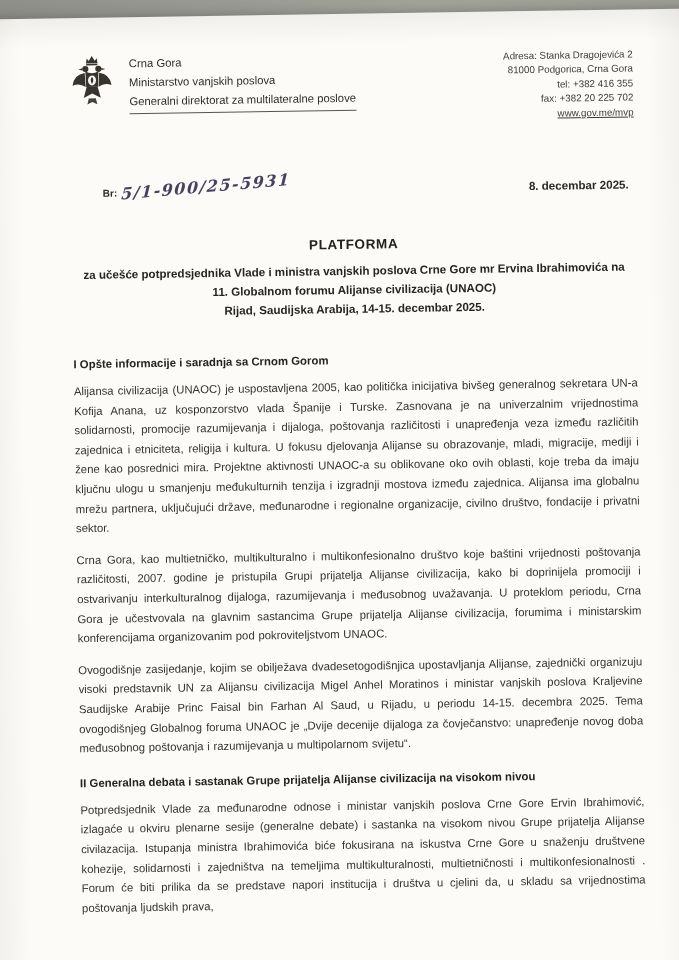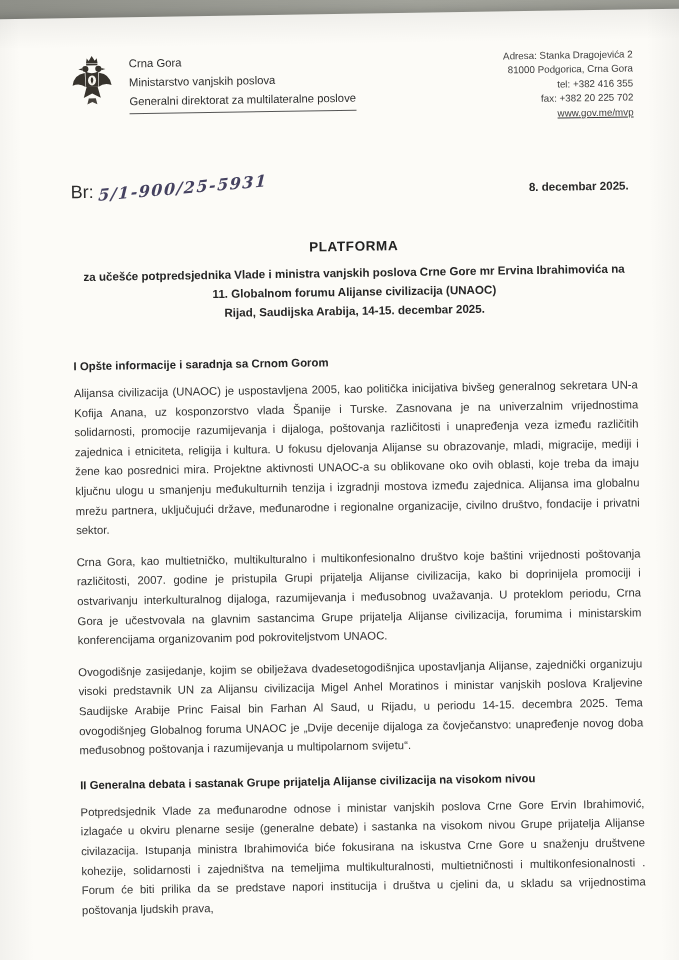--- a/index.html
+++ b/index.html
@@ -29,7 +29,7 @@
   .contact .website{text-decoration:underline;}
   
   .ref-row{display:flex;justify-content:space-between;align-items:baseline;margin-top:54px;}
-  .ref-label{font-weight:normal;font-size:18px;color:#2c2c2c;}
+  .ref-label{font-weight:bold;font-size:10px;color:#2c2c2c;margin-left:32px;}
   .handwritten{
     font-family:"DejaVu Serif",serif;font-style:italic;font-size:16px;font-weight:bold;
     color:#454260;letter-spacing:1.5px;display:inline-block;

